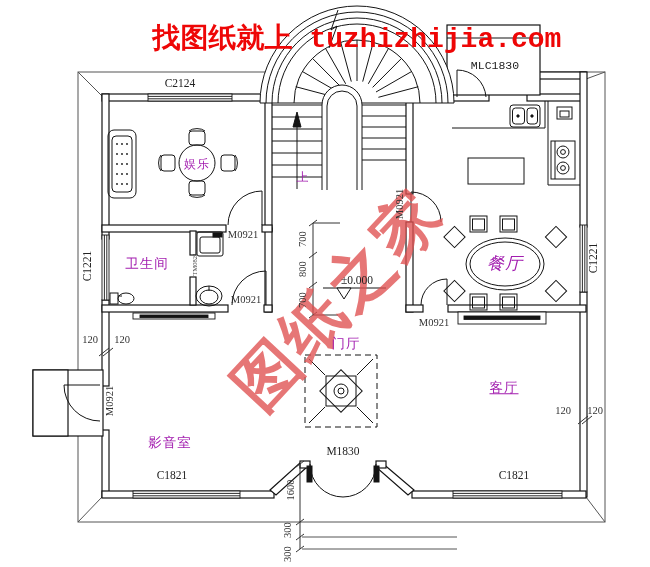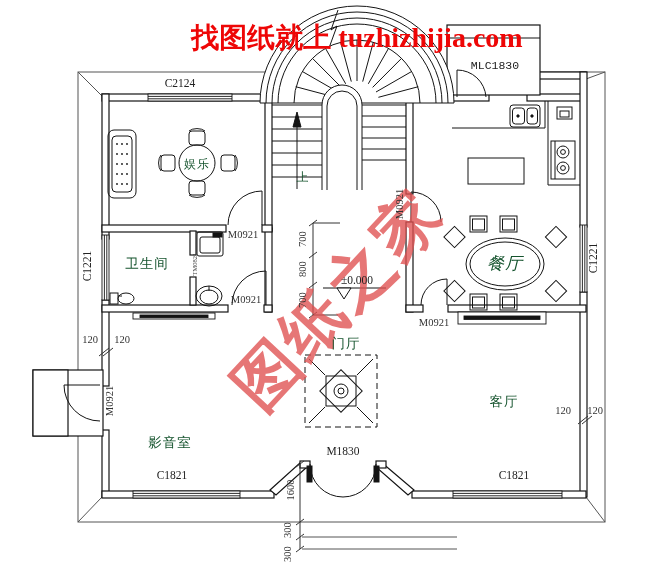--- a/index.html
+++ b/index.html
@@ -13,7 +13,7 @@
   .s11{font-size:11.5px;color:#222;}
   .room{font-size:13.5px;color:#14532d;letter-spacing:1px;}
   .banner{position:absolute;transform:translate(-50%,-50%);font-size:28px;font-weight:bold;
-          color:#ee0606;white-space:nowrap;font-family:Liberation Serif, serif;}
+          color:#ee0606;white-space:nowrap;font-family:Liberation Mono, monospace;}
   .stamp{position:absolute;transform:translate(-50%,-50%) rotate(-47deg);font-size:64px;font-weight:bold;
          color:#e05050;opacity:0.78;white-space:nowrap;letter-spacing:4px;
          font-family:"DejaVu Serif",serif;}

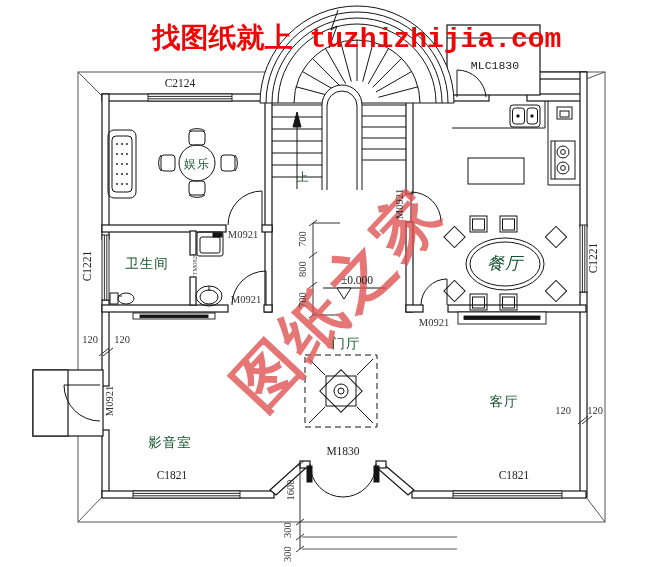--- a/index.html
+++ b/index.html
@@ -11,7 +11,7 @@
   .s6{font-size:6.5px;color:#444;}
   .s10{font-size:10.5px;color:#333;}
   .s11{font-size:11.5px;color:#222;}
-  .room{font-size:13.5px;color:#14532d;letter-spacing:1px;}
+  .room{font-size:13.5px;color:#a21caf;letter-spacing:1px;}
   .banner{position:absolute;transform:translate(-50%,-50%);font-size:28px;font-weight:bold;
           color:#ee0606;white-space:nowrap;font-family:Liberation Mono, monospace;}
   .stamp{position:absolute;transform:translate(-50%,-50%) rotate(-47deg);font-size:64px;font-weight:bold;

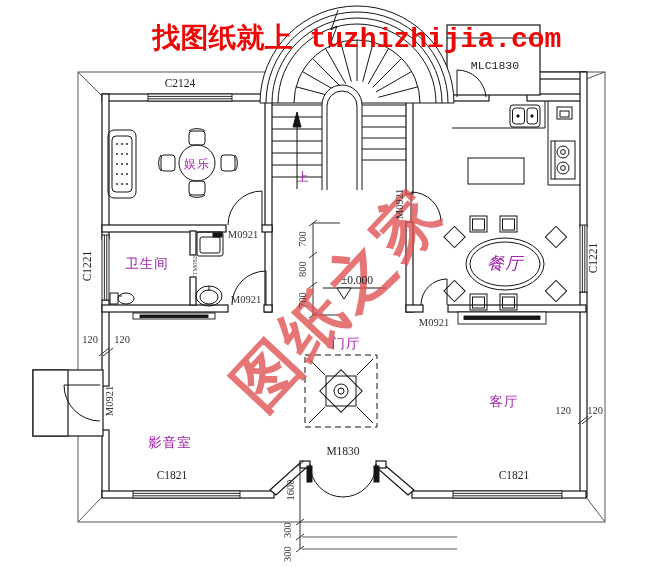--- a/index.html
+++ b/index.html
@@ -350,7 +350,7 @@
   <span class="lbl room" style="left:197px;top:164px;font-size:12px;">娱乐</span>
   <span class="lbl room" style="left:147px;top:264px;">卫生间</span>
   <span class="lbl room" style="left:505px;top:263px;font-size:17px;font-style:italic;">餐厅</span>
-  <span class="lbl room" style="left:504px;top:402px;">客厅</span>
+  <span class="lbl room" style="left:504px;top:388px;text-decoration:underline;">客厅</span>
   <span class="lbl room" style="left:170px;top:395px;margin-top:48px;">影音室</span>
   <span class="lbl room" style="left:346px;top:344px;">门厅</span>
   <span class="lbl room" style="left:303px;top:177px;font-size:12px;">上</span>

